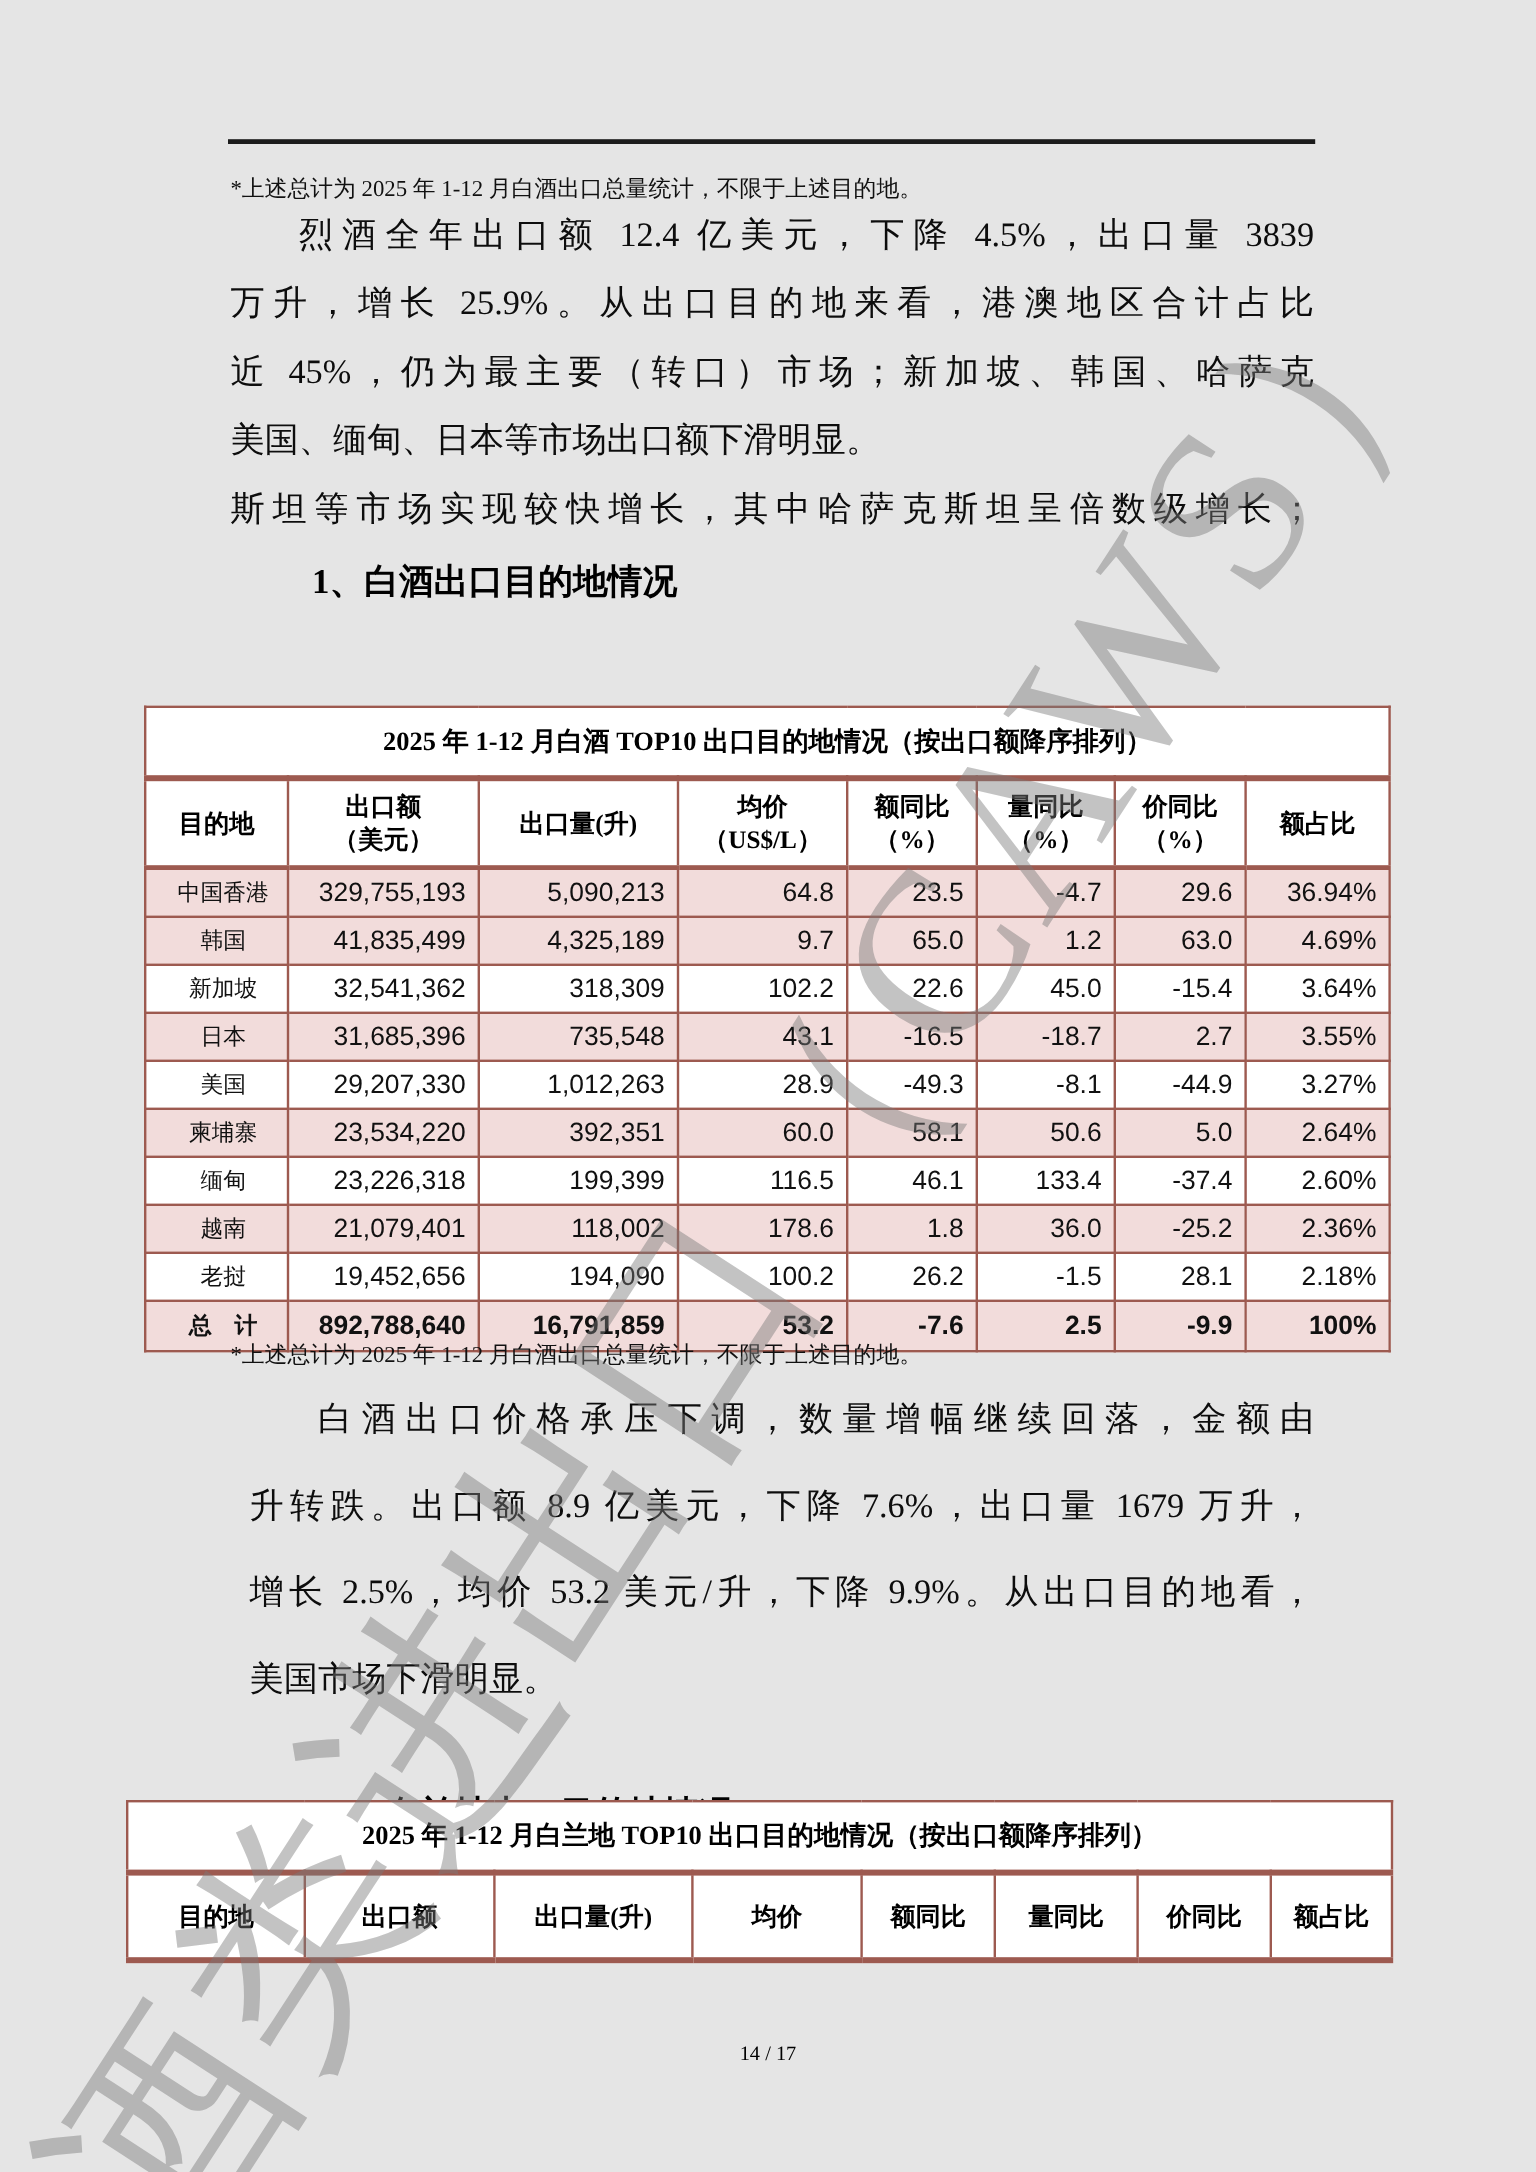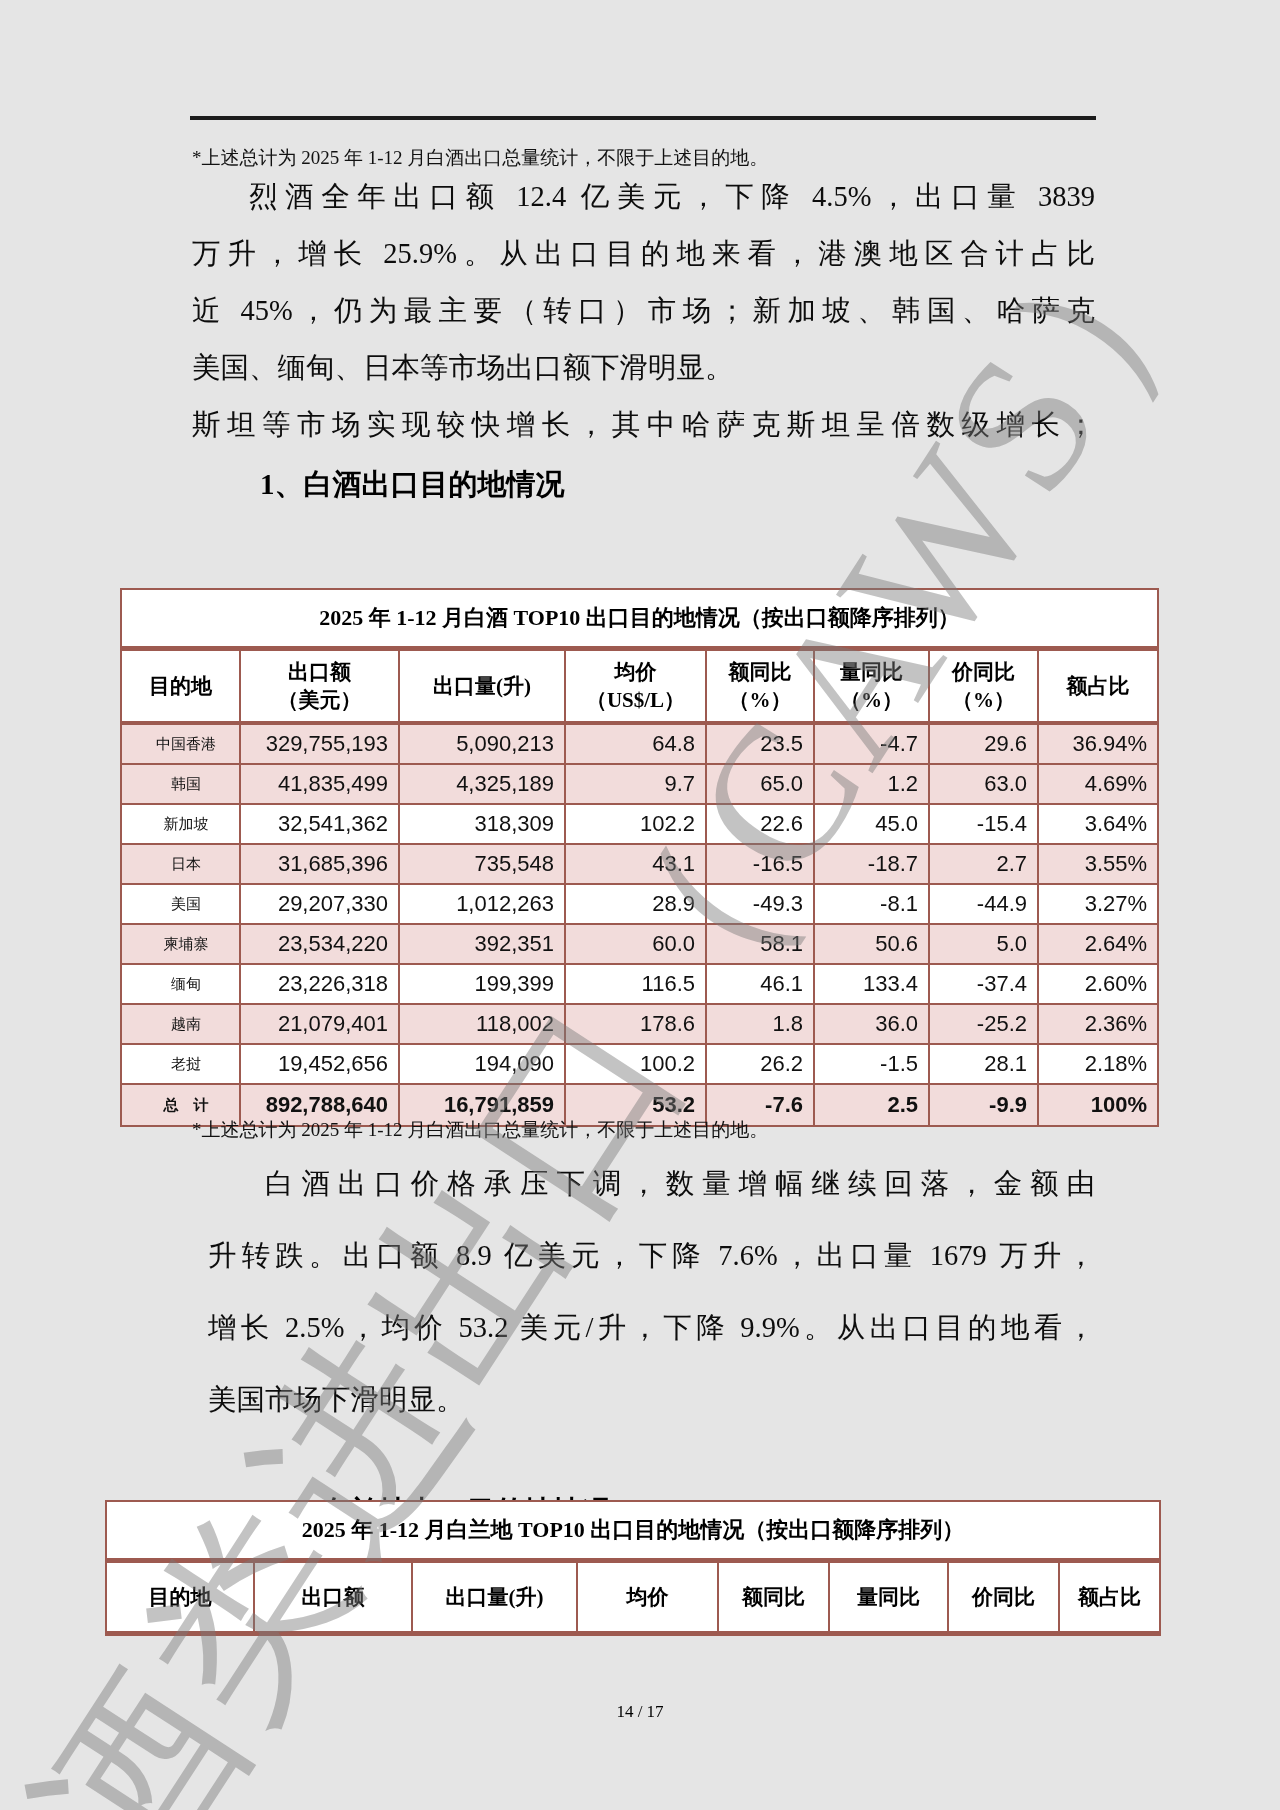--- a/index.html
+++ b/index.html
@@ -38,7 +38,7 @@
   }
   .t2 tr.head-row td{height:66px;border-bottom:5px solid #9d5a50;}
   .rtab td.dest{
-    height:36px;text-align:center;font-size:15px;
+    height:36px;text-align:center;font-size:19px;
     font-family:Liberation Mono, monospace;
     padding-left:12px;
   }

